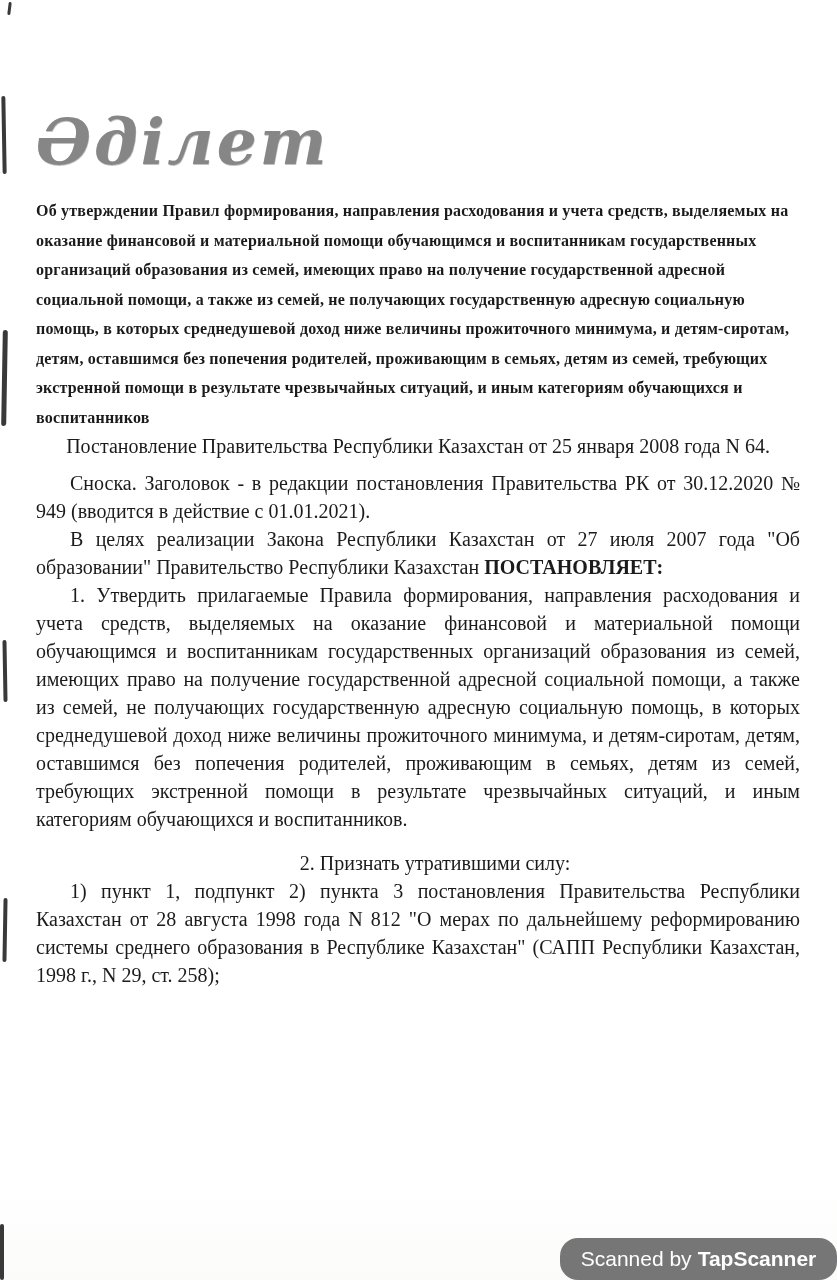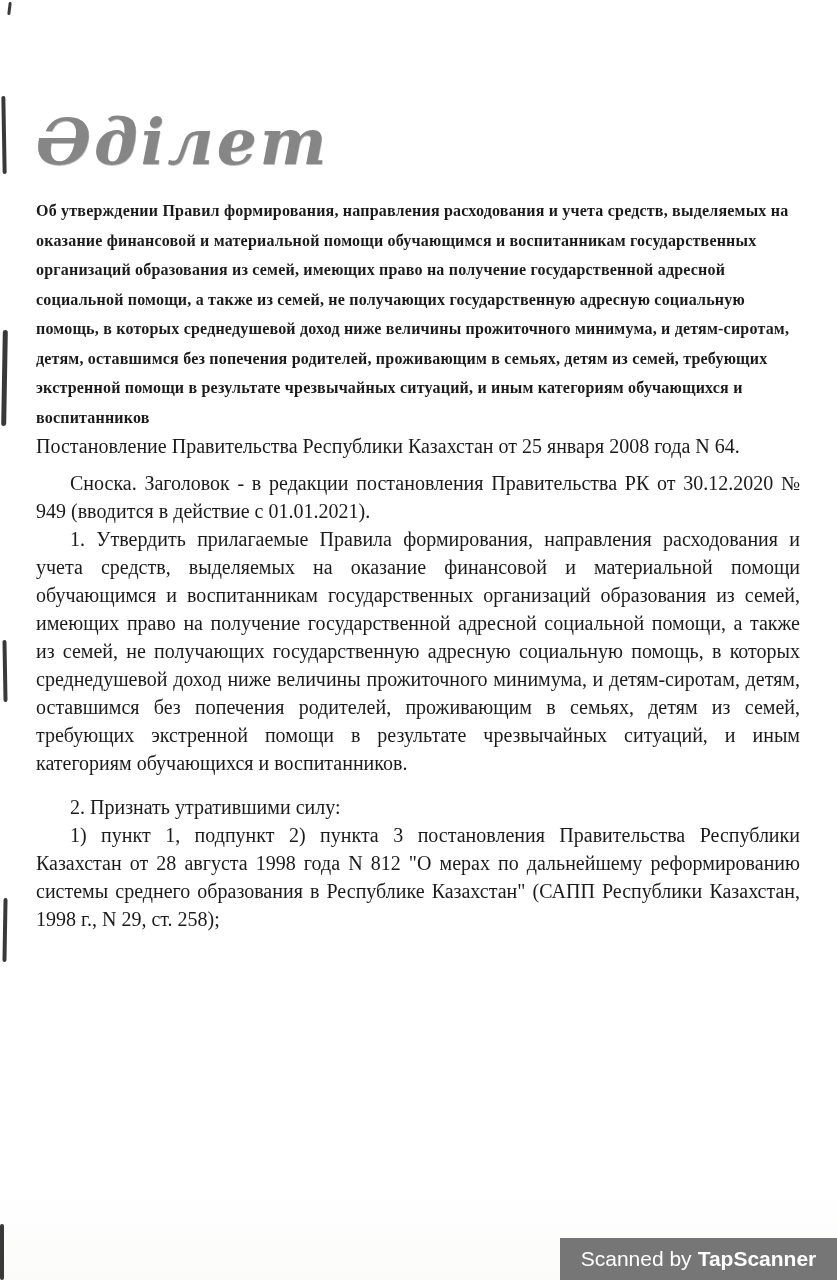--- a/index.html
+++ b/index.html
@@ -56,7 +56,7 @@
     text-indent: 34px;
   }
   .para.no-indent { text-indent: 0; }
-  .para.left-align { text-align: left; }
+  .para.left-align { text-align: center; }
   .para.gap-top { margin-top: 16px; }
   .para.small-gap-top { margin-top: 9px; }
 

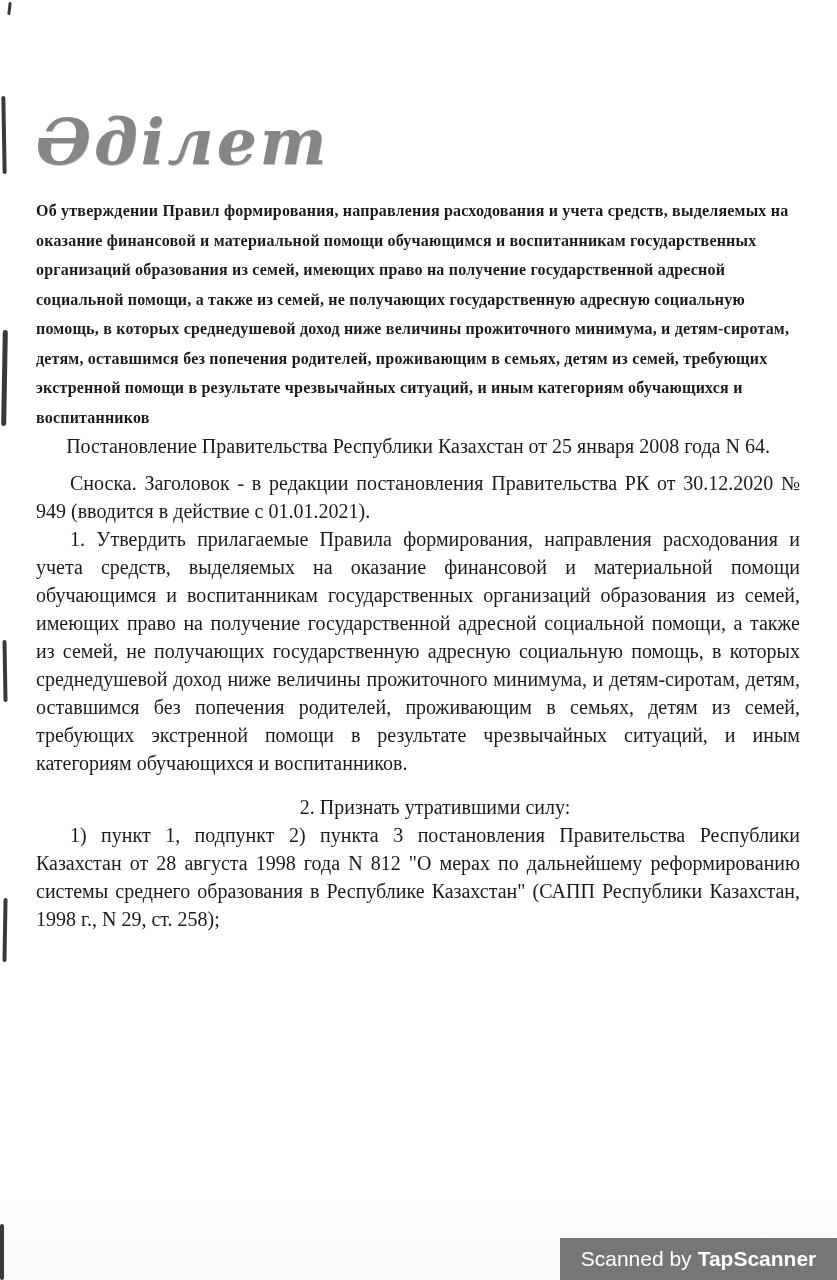--- a/index.html
+++ b/index.html
@@ -115,6 +115,7 @@
 
   <p class="para small-gap-top">Сноска. Заголовок - в редакции постановления Правительства РК от 30.12.2020 № 949 (вводится в действие с 01.01.2021).</p>
 
+  <p class="para"><span>В целях реализации Закона Республики Казахстан от 27 июля 2007 года "Об образовании" Правительство Республики Казахстан </span><span class="bold">ПОСТАНОВЛЯЕТ:</span></p>
 
   <p class="para">1. Утвердить прилагаемые Правила формирования, направления расходования и учета средств, выделяемых на оказание финансовой и материальной помощи обучающимся и воспитанникам государственных организаций образования из семей, имеющих право на получение государственной адресной социальной помощи, а также из семей, не получающих государственную адресную социальную помощь, в которых среднедушевой доход ниже величины прожиточного минимума, и детям-сиротам, детям, оставшимся без попечения родителей, проживающим в семьях, детям из семей, требующих экстренной помощи в результате чрезвычайных ситуаций, и иным категориям обучающихся и воспитанников.</p>
 

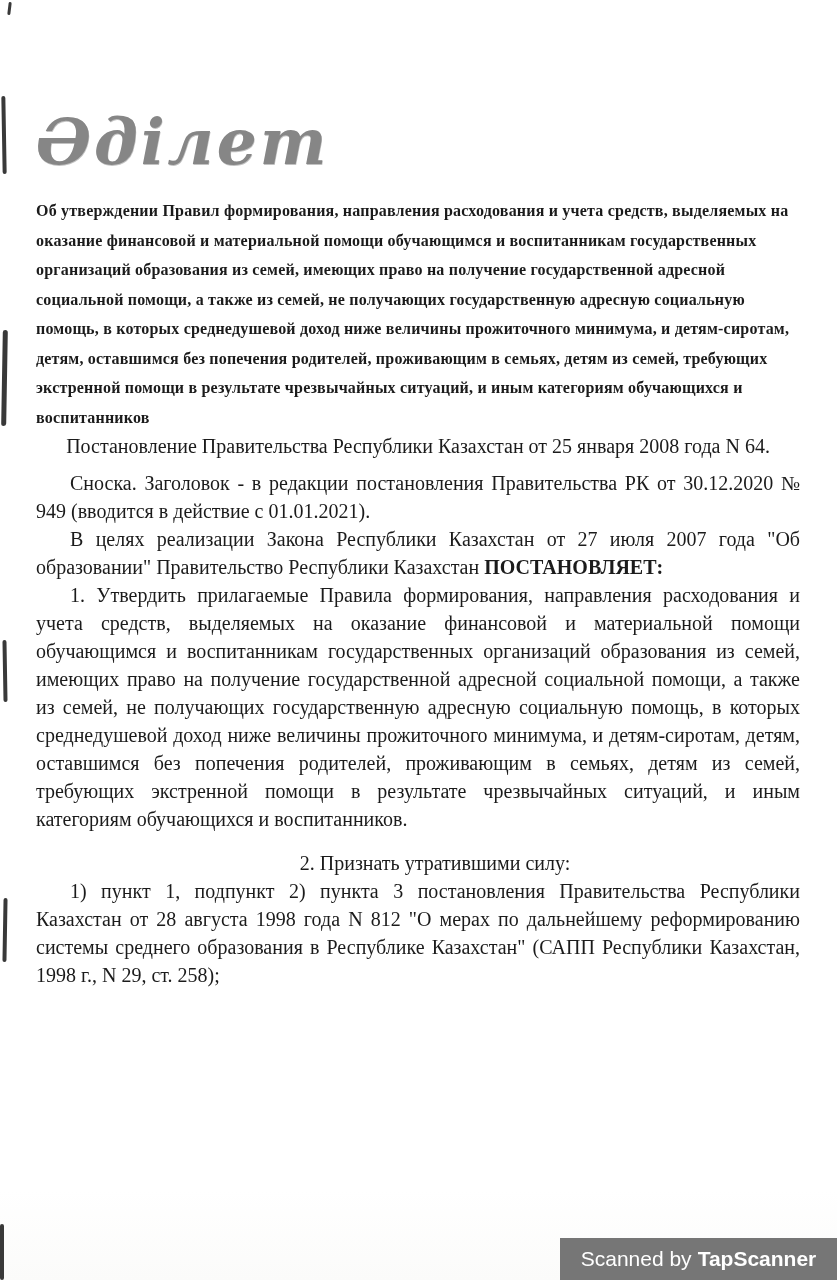--- a/index.html
+++ b/index.html
@@ -92,6 +92,7 @@
     justify-content: center;
     gap: 6px;
     white-space: nowrap;
+    border-radius: 18px;
   }
   .watermark .brand { font-weight: 700; }
 </style>

